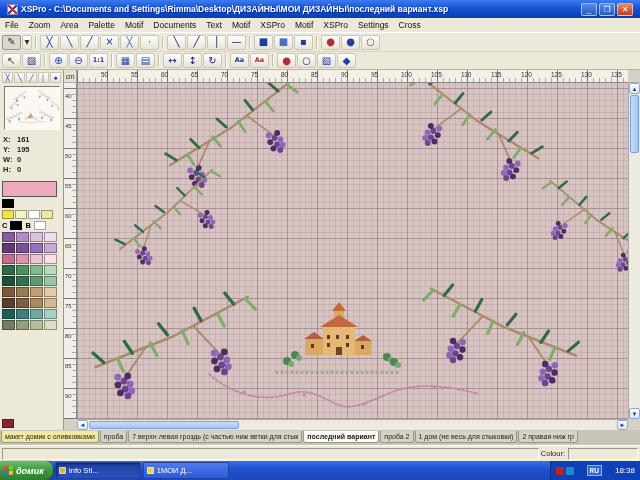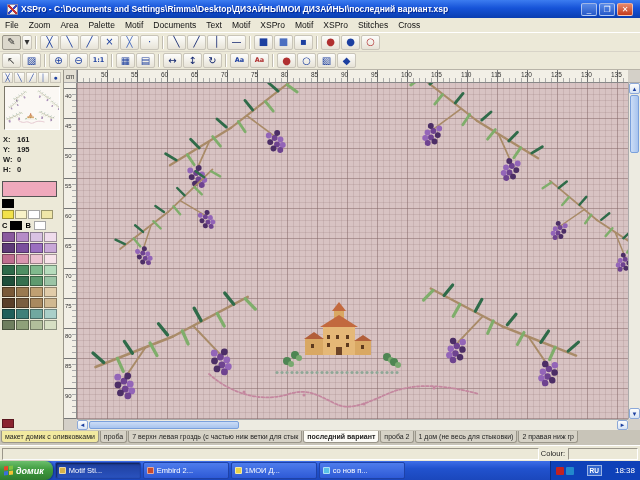--- a/index.html
+++ b/index.html
@@ -132,7 +132,7 @@
       <div class="menu-item">XSPro</div>
       <div class="menu-item">Motif</div>
       <div class="menu-item">XSPro</div>
-      <div class="menu-item">Stitches</div>
+      <div class="menu-item">Settings</div>
       <div class="menu-item">Cross</div>
     </div>
   <div class="toolbar tb1" id="toolbar1">

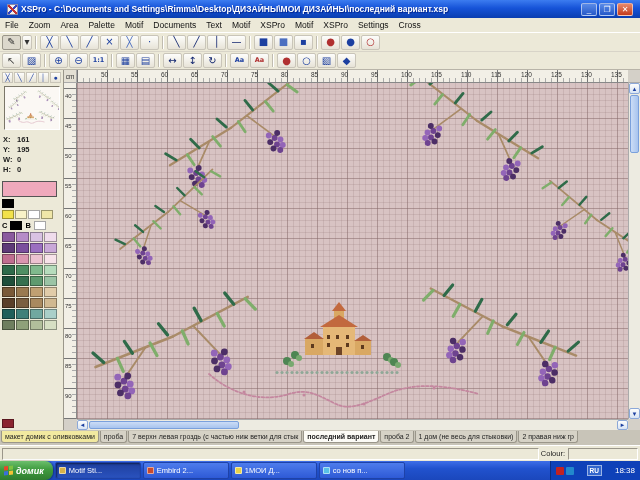--- a/index.html
+++ b/index.html
@@ -961,7 +961,7 @@
     <div class="tasks" id="tasks">
         <div class="task active">
           <span class="task-icon" style="background: rgb(216, 178, 74);"></span>
-          <span>Motif Sti...</span>
+          <span>Info Sti...</span>
         </div>
         <div class="task">
           <span class="task-icon" style="background: rgb(200, 74, 46);"></span>

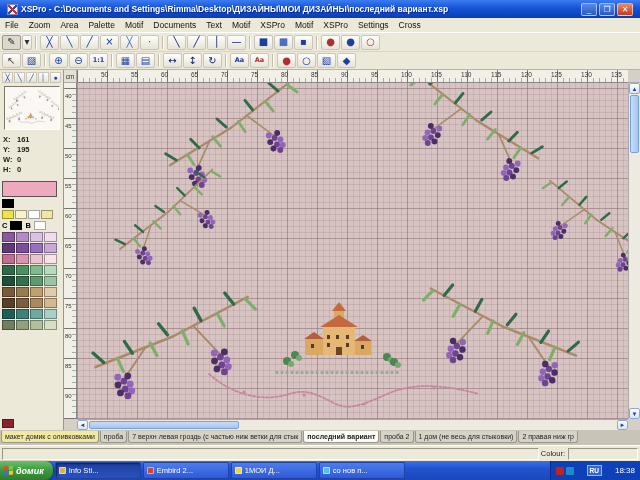--- a/index.html
+++ b/index.html
@@ -964,10 +964,6 @@
           <span>Info Sti...</span>
         </div>
         <div class="task">
-          <span class="task-icon" style="background: rgb(200, 74, 46);"></span>
-          <span>Embird 2...</span>
-        </div>
-        <div class="task">
           <span class="task-icon" style="background: rgb(232, 210, 74);"></span>
           <span>1МОИ Д...</span>
         </div>

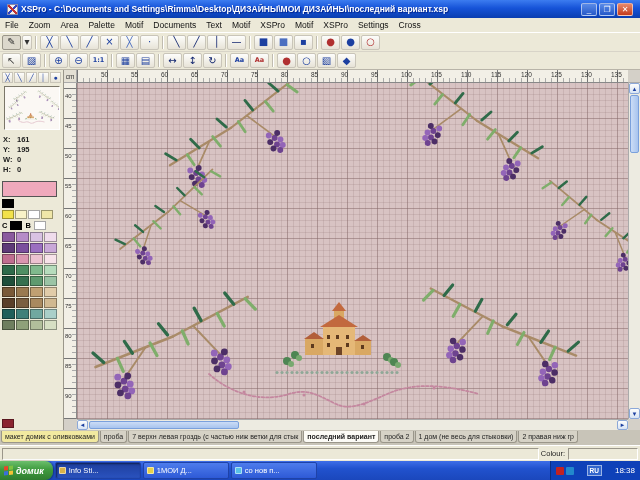--- a/index.html
+++ b/index.html
@@ -967,10 +967,6 @@
           <span class="task-icon" style="background: rgb(232, 210, 74);"></span>
           <span>1МОИ Д...</span>
         </div>
-        <div class="task">
-          <span class="task-icon" style="background: rgb(88, 192, 232);"></span>
-          <span>со нов п...</span>
-        </div>
       </div>
     <div class="tray">
       <span id="trayIcons" style="display:flex;gap:2px">

